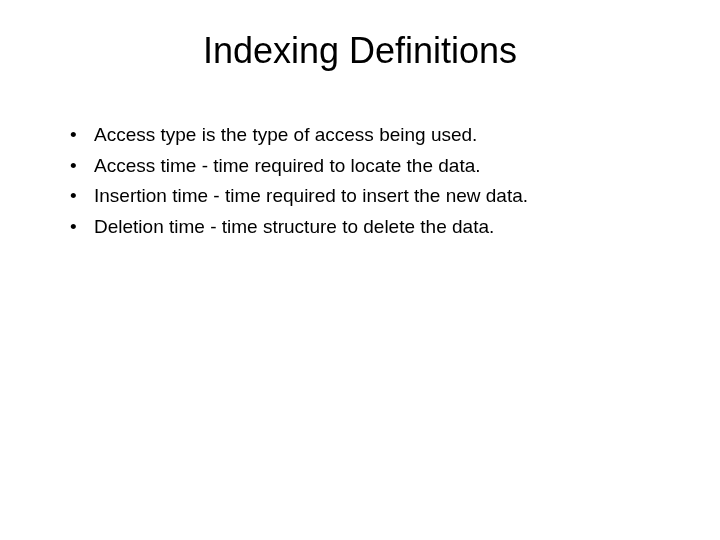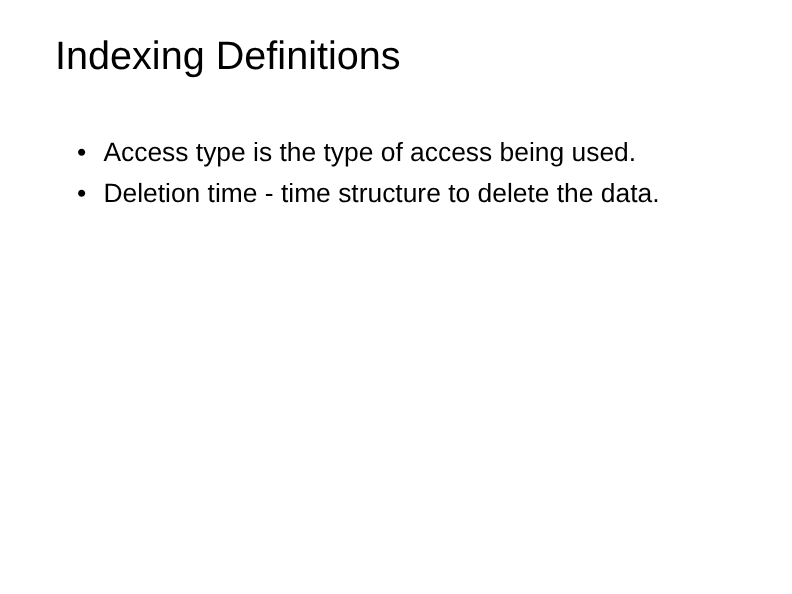--- a/index.html
+++ b/index.html
@@ -18,6 +18,7 @@
     .title {
       font-size: 36px;
       font-weight: normal;
+      text-align: center;
       margin-bottom: 50px;
       margin-top: 0;
     }

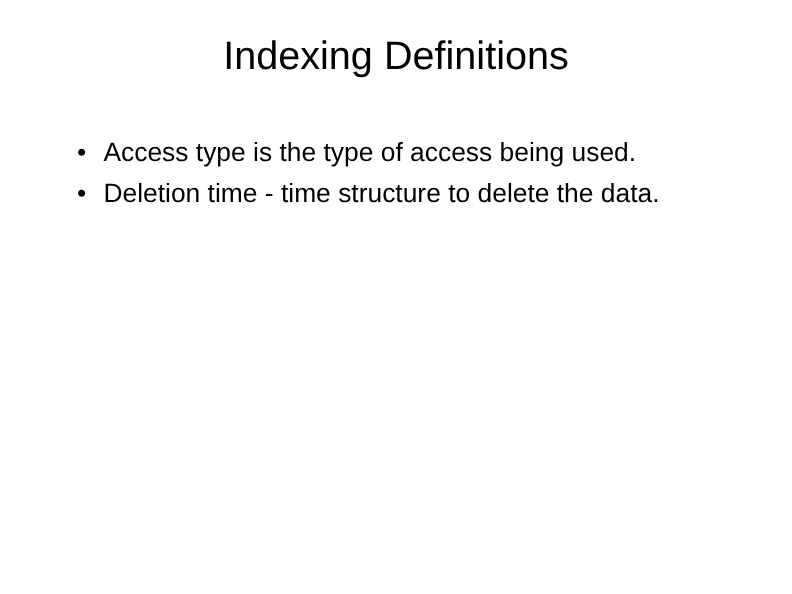--- a/index.html
+++ b/index.html
@@ -27,7 +27,7 @@
       padding-left: 20px;
     }
     .bullet-item {
-      font-size: 24px;
+      font-size: 19px;
       line-height: 1.4;
       margin-bottom: 4px;
       position: relative;

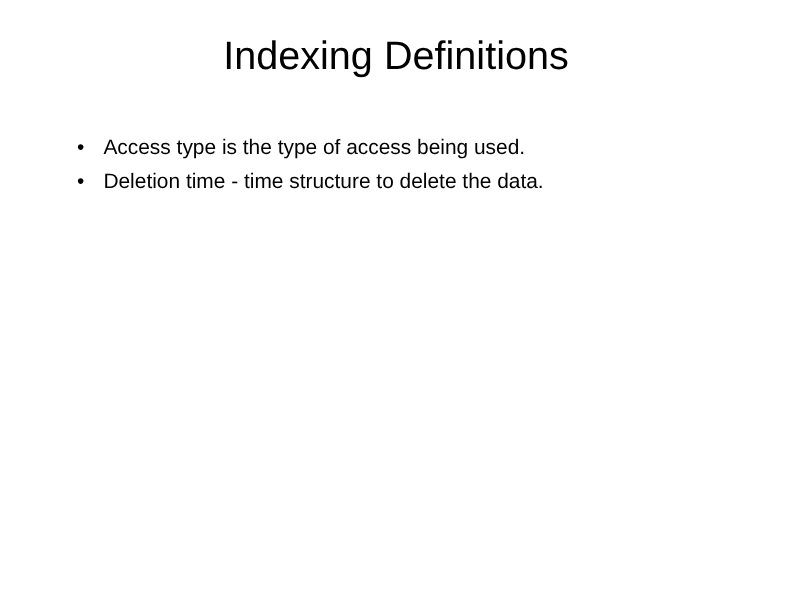--- a/index.html
+++ b/index.html
@@ -47,6 +47,7 @@
 
 <ul class="bullet-list">
   <li class="bullet-item">Access type is the type of access being used.</li>
+  <li class="bullet-item">Access time - time required to locate the data.</li>
   <li class="bullet-item">Deletion time - time structure to delete the data.</li>
 </ul>
 

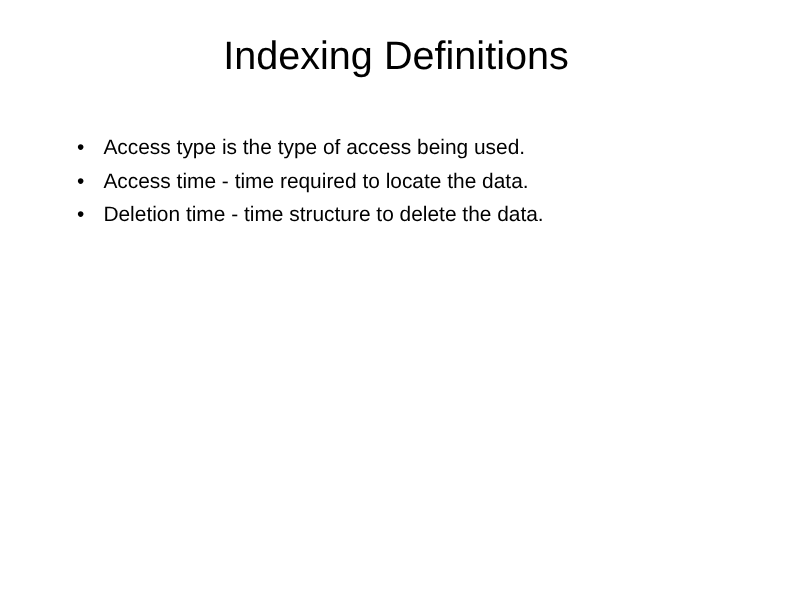--- a/index.html
+++ b/index.html
@@ -48,6 +48,7 @@
 <ul class="bullet-list">
   <li class="bullet-item">Access type is the type of access being used.</li>
   <li class="bullet-item">Access time - time required to locate the data.</li>
+  <li class="bullet-item">Insertion time - time required to insert the new data.</li>
   <li class="bullet-item">Deletion time - time structure to delete the data.</li>
 </ul>
 

